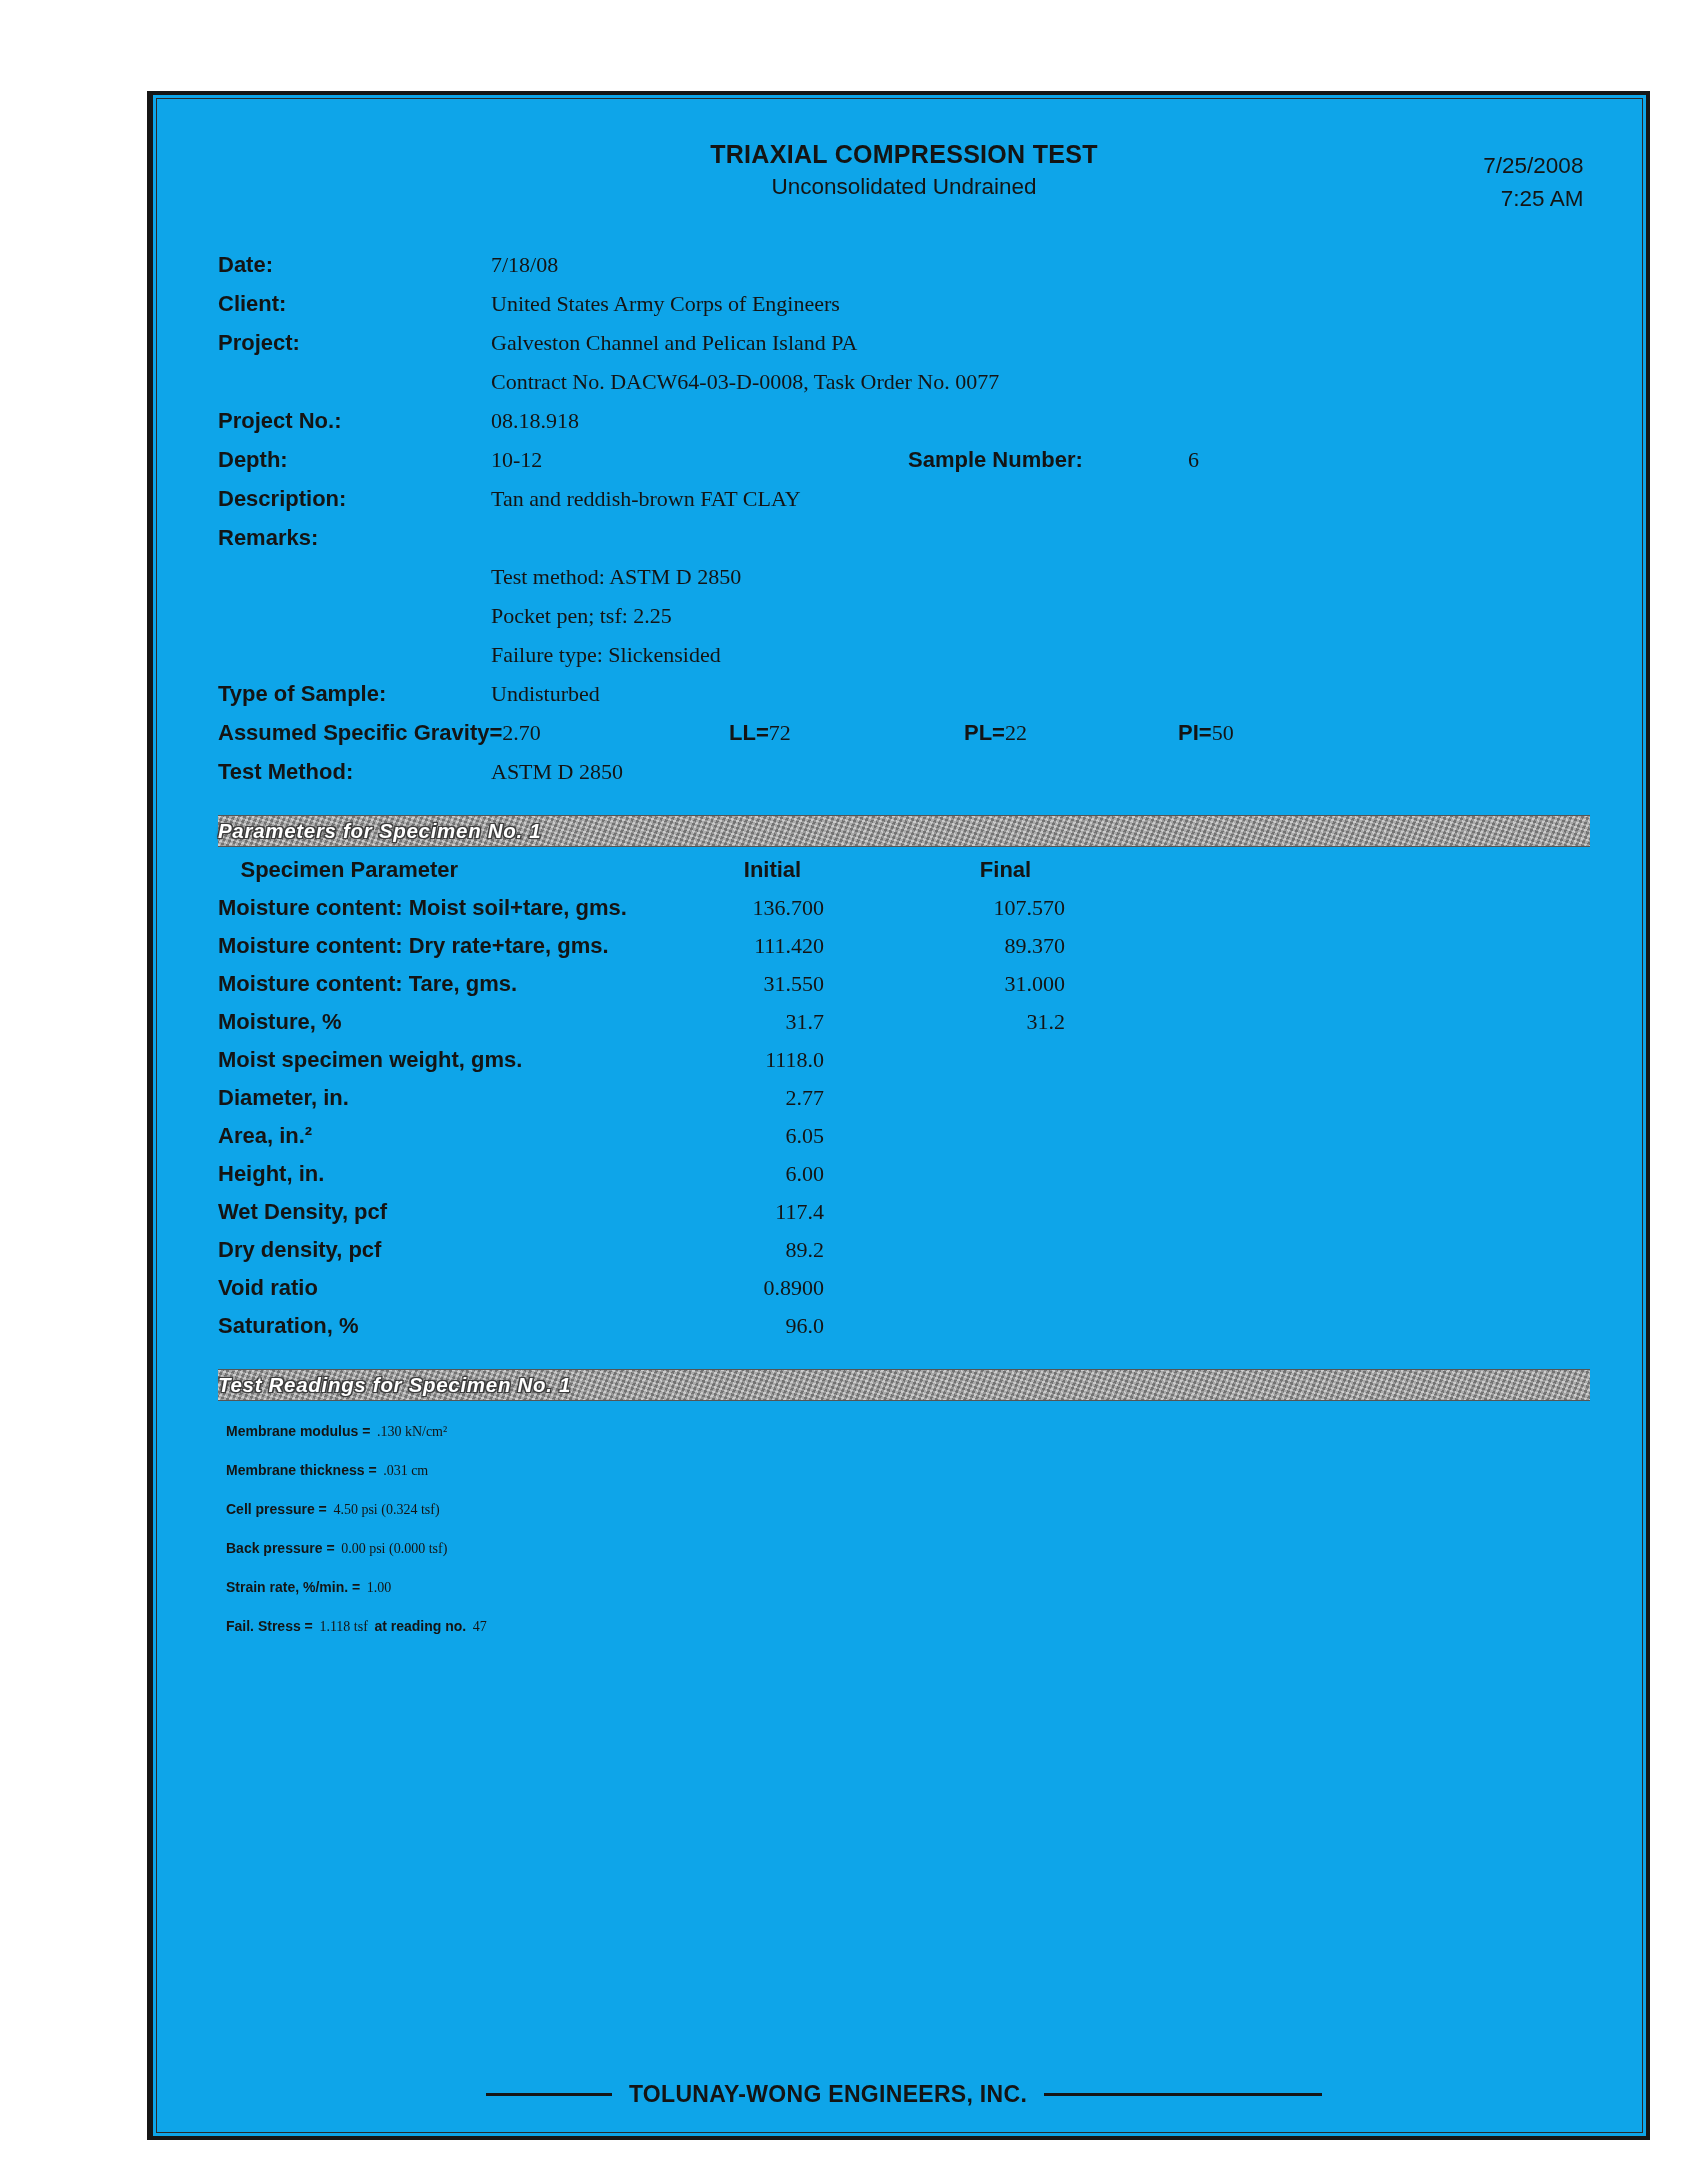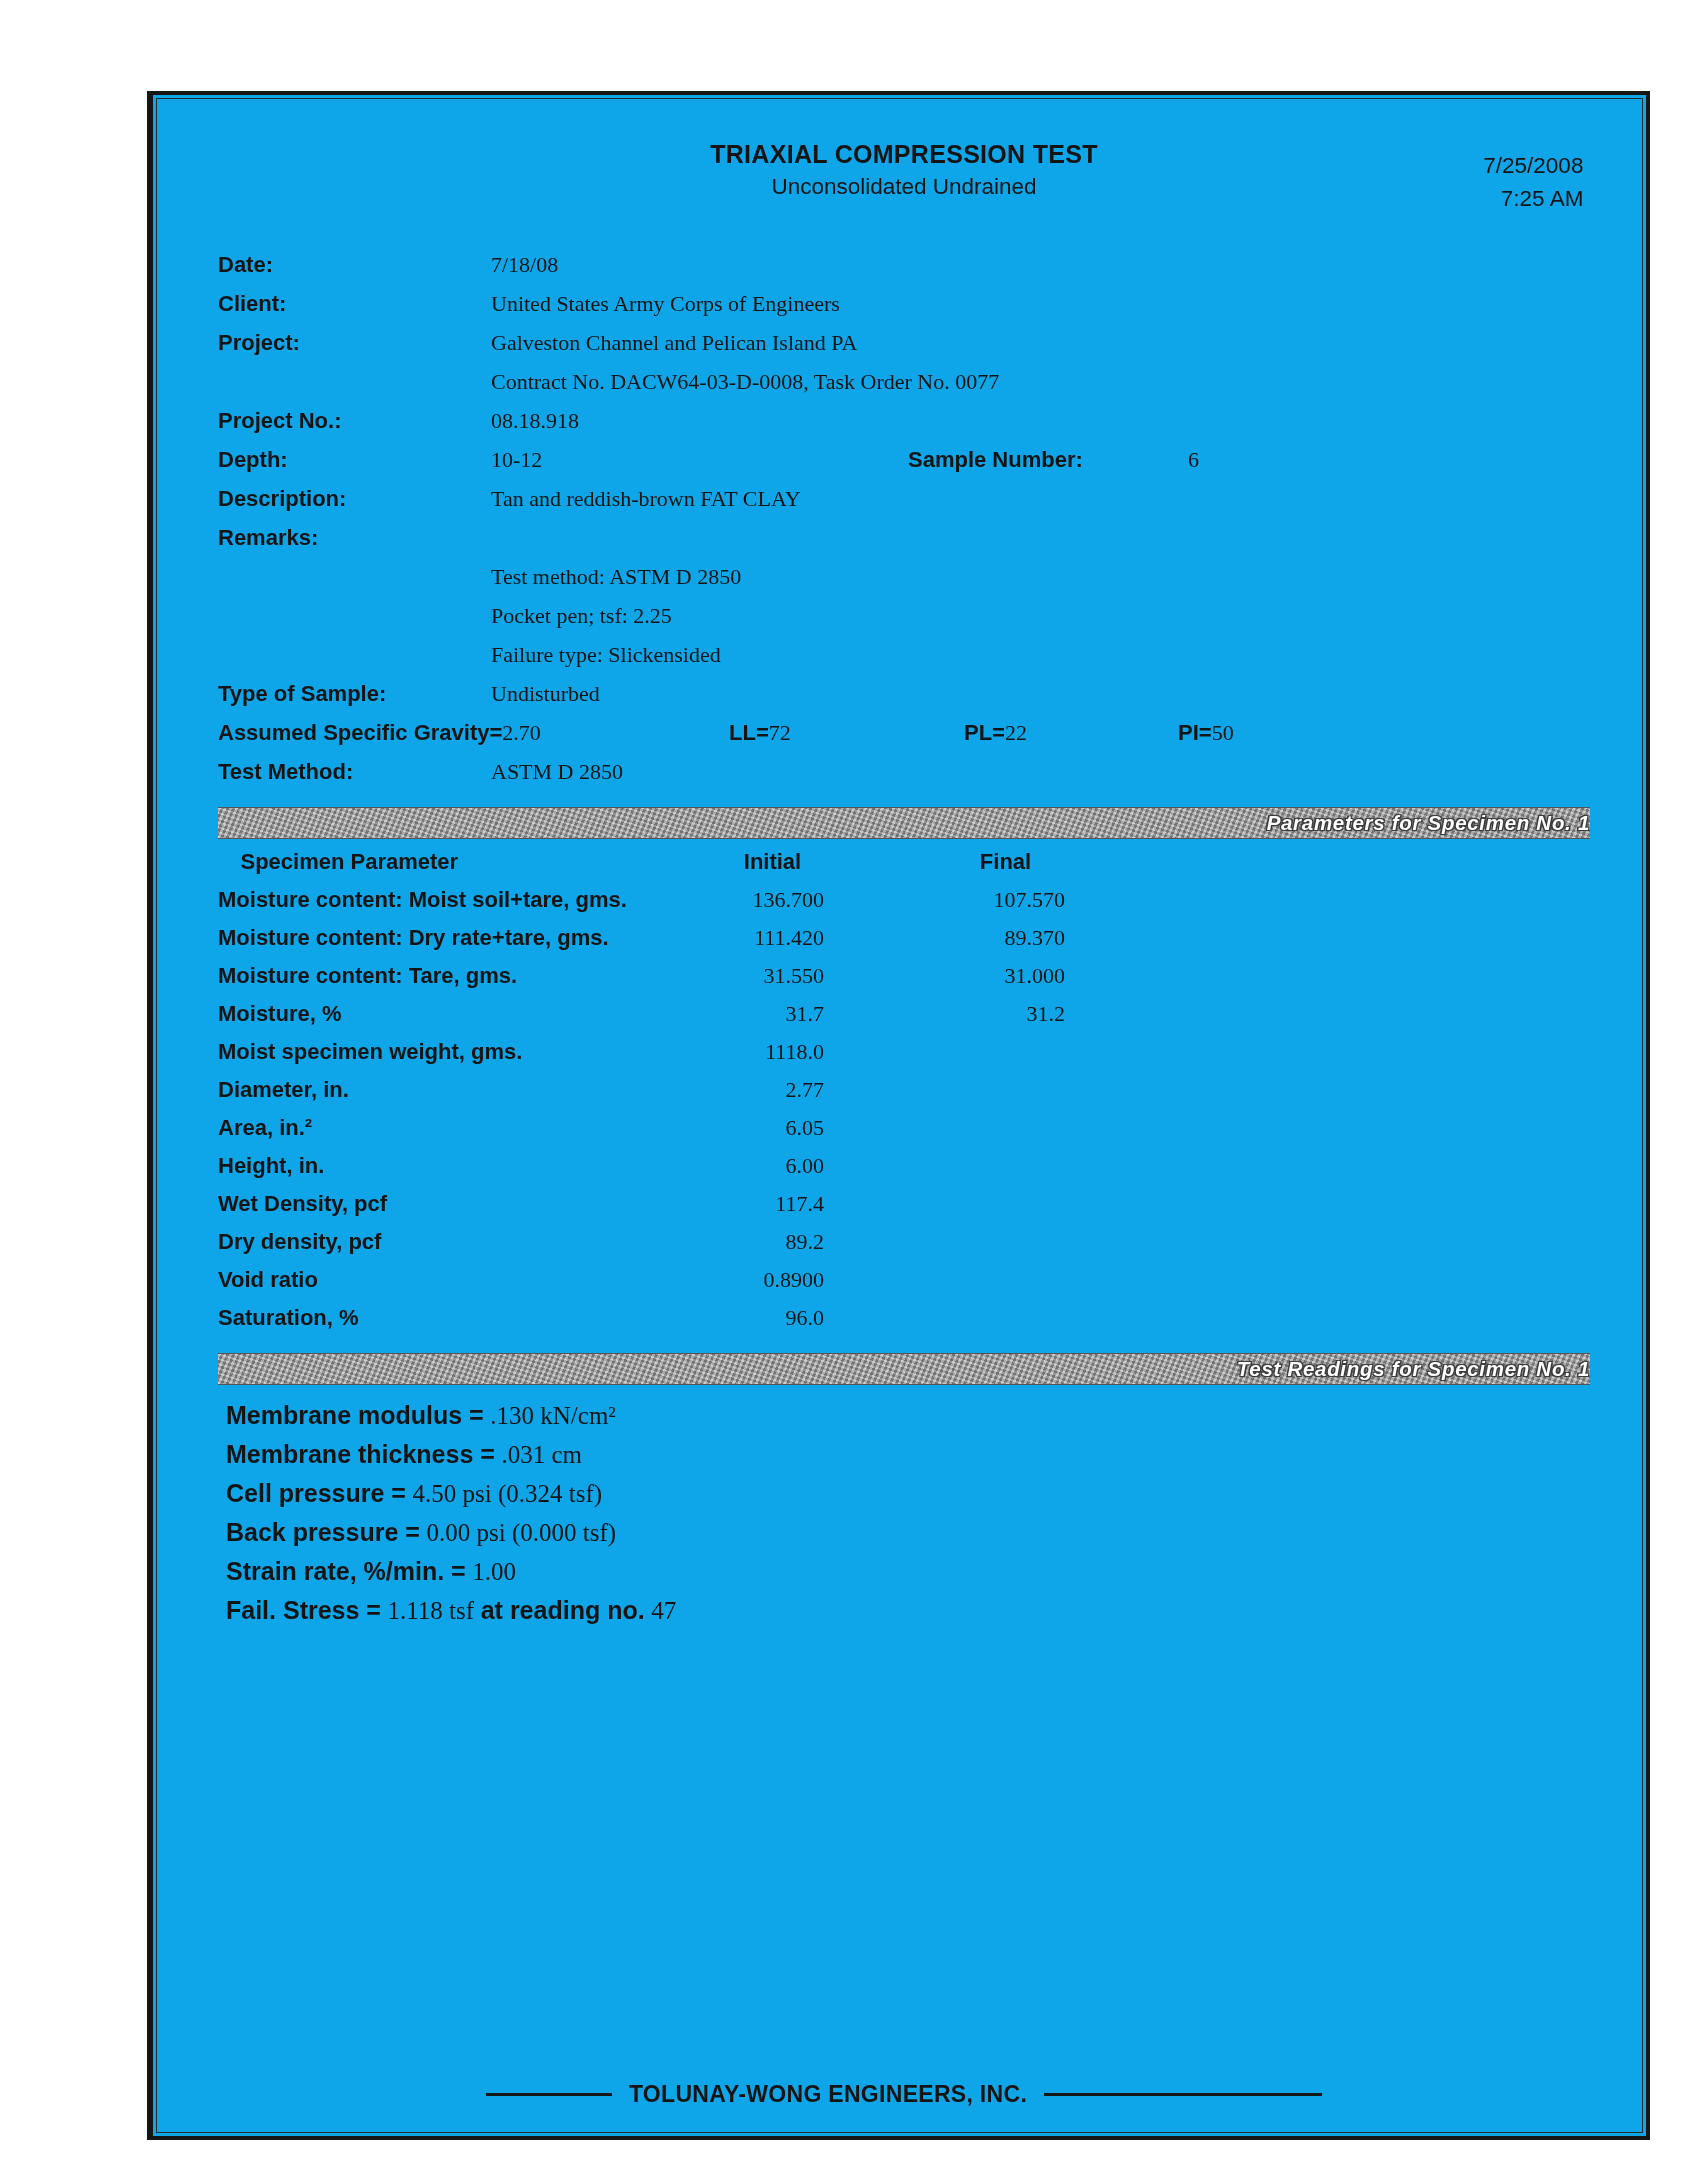--- a/index.html
+++ b/index.html
@@ -25,7 +25,7 @@
   .grav-group{width:511px;flex:0 0 511px;}
   .att-ll{width:235px;flex:0 0 235px;} .att-pl{width:214px;flex:0 0 214px;}
   
-  .banner{margin-top:16px;height:30px;line-height:30px;text-align:right;
+  .banner{margin-top:24px;height:30px;line-height:30px;text-align:left;
     background:
       repeating-linear-gradient(112deg, rgba(255,255,255,.28) 0 2.6px, rgba(20,20,20,.20) 2.6px 5.3px),
       repeating-linear-gradient(17deg, rgba(255,255,255,.22) 0 2px, rgba(40,40,40,.22) 2px 4.6px),

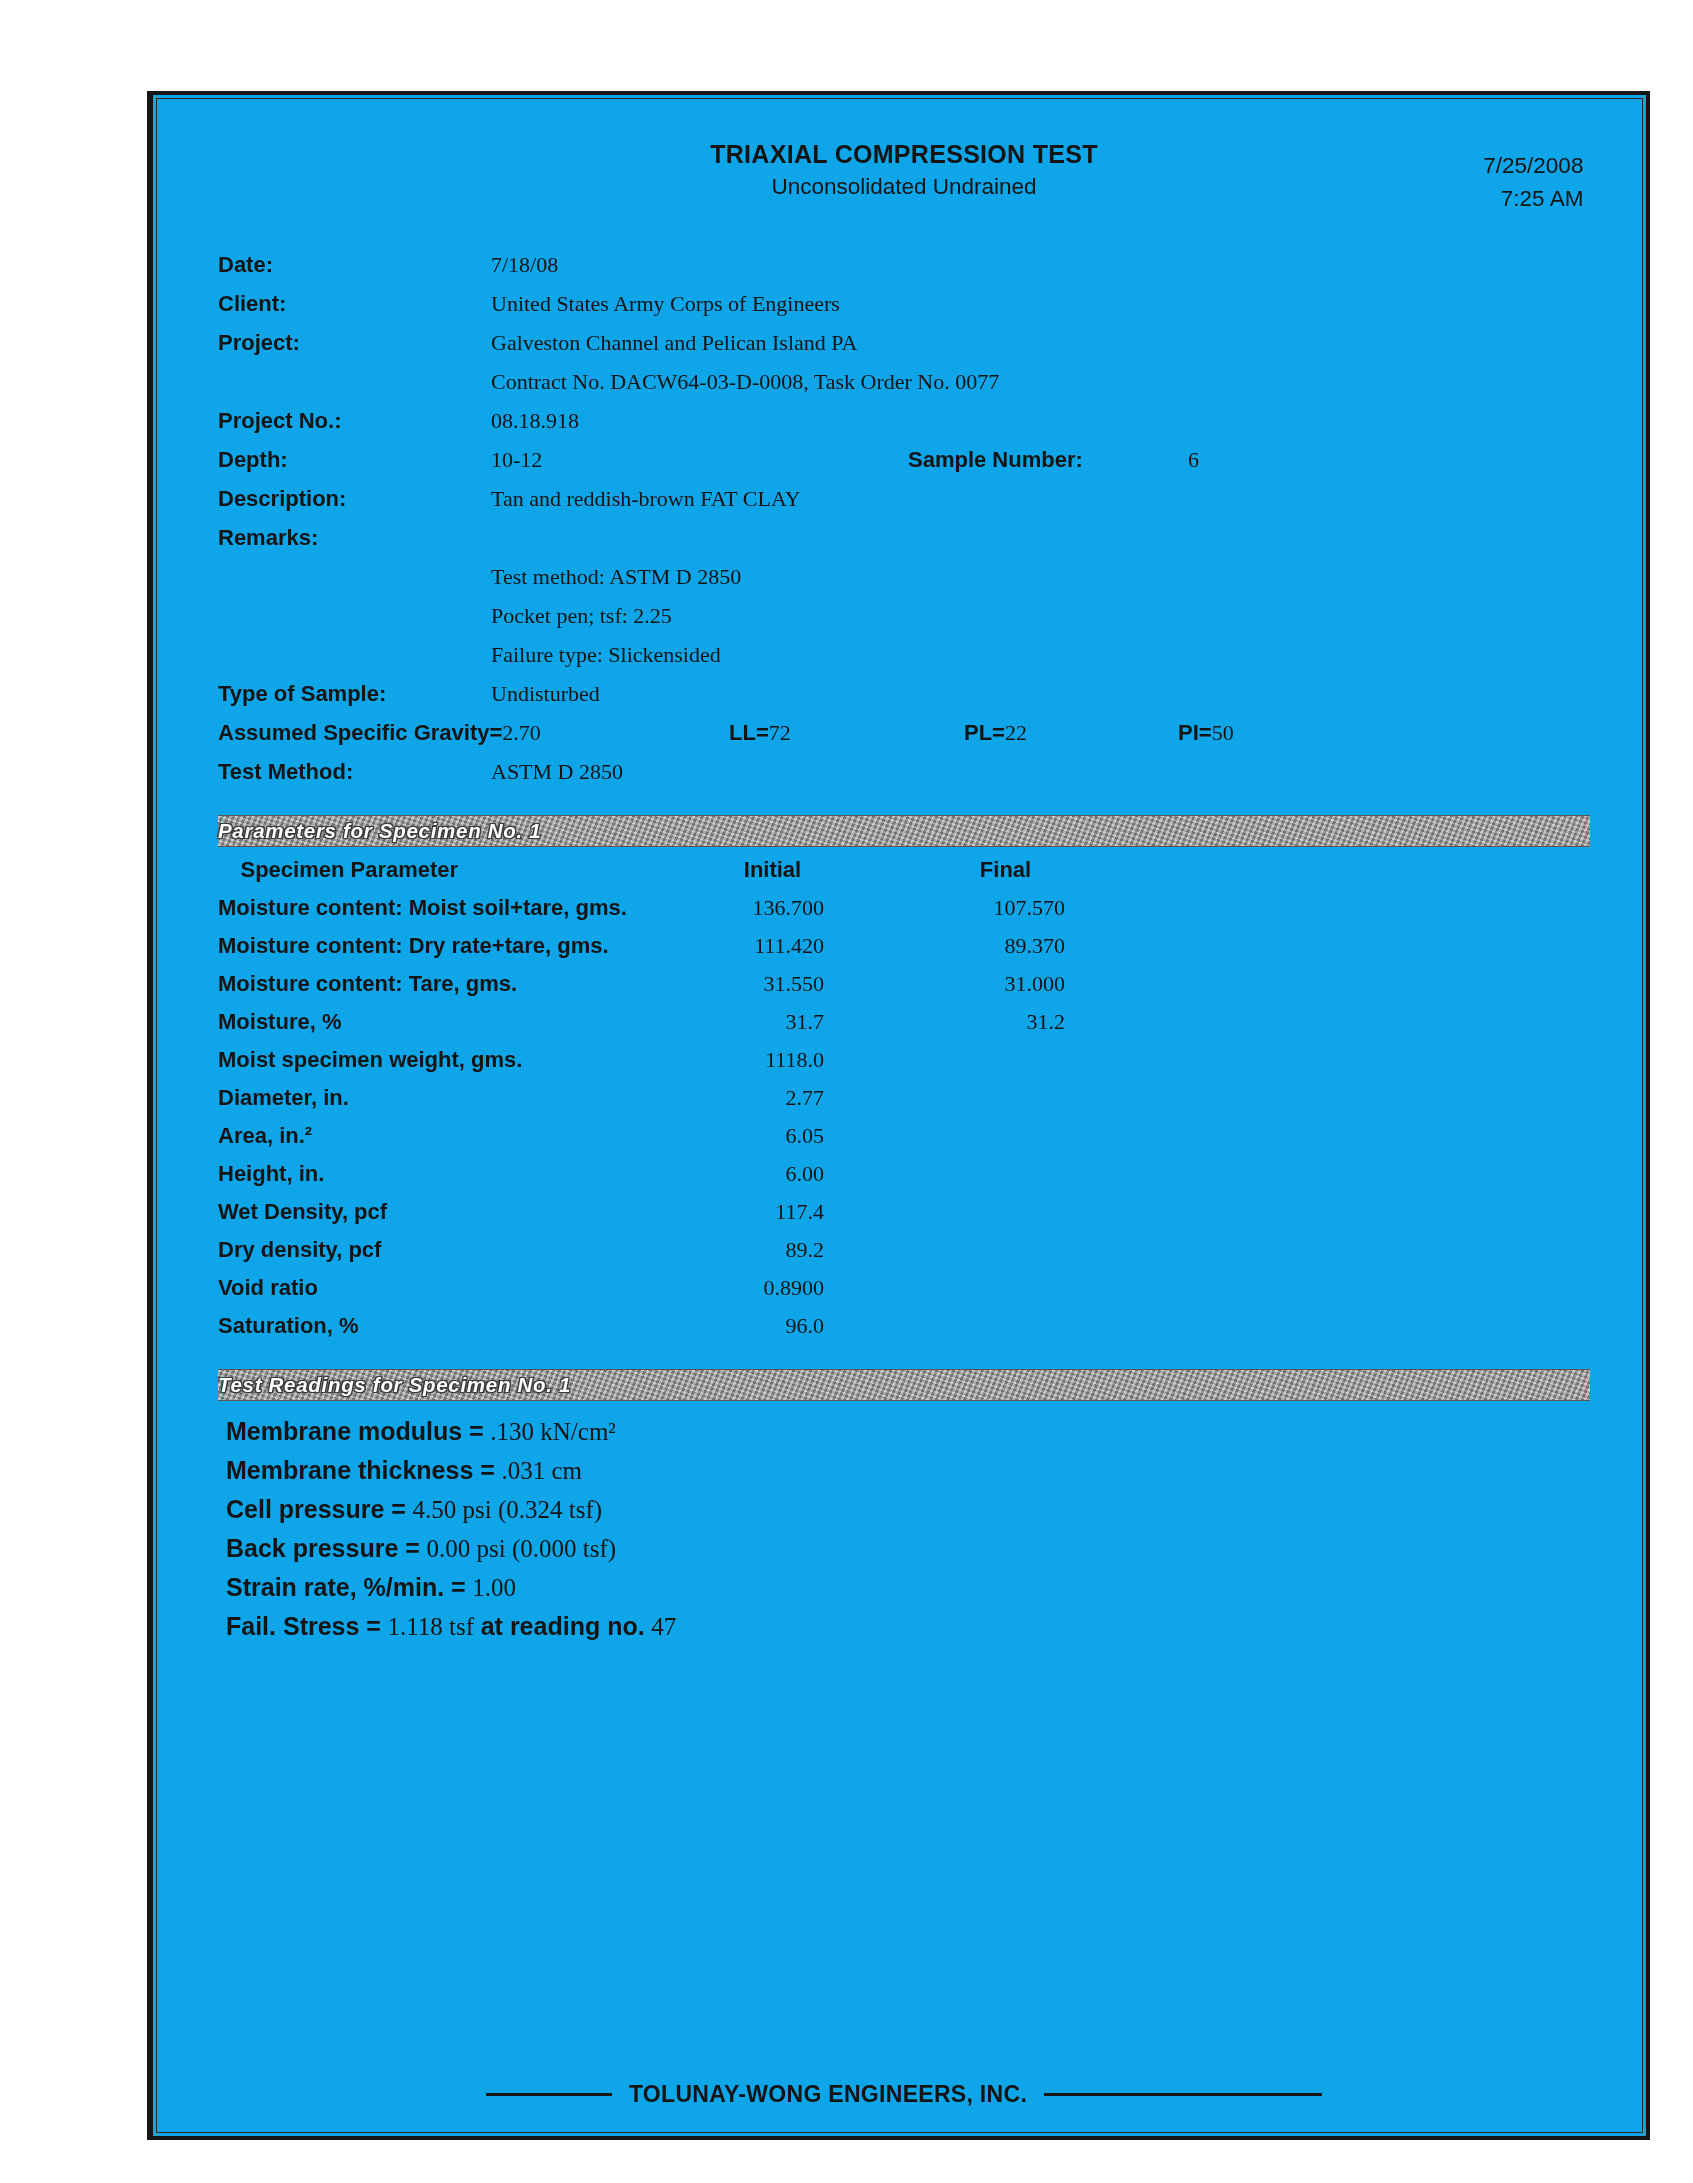--- a/index.html
+++ b/index.html
@@ -42,7 +42,7 @@
   .pc-num{font-family:"Liberation Serif",serif;text-align:right;}
   
   .rlines{margin-top:10.6px;padding-left:8px;}
-  .rline{font-size:25px;line-height:38px;}
+  .rline{font-size:14px;line-height:38px;}
   .rline .rv{font-family:"Liberation Serif",serif;margin-left:6.6px;}
   .rline .rb2{font-weight:bold;margin-left:6.6px;}
   

